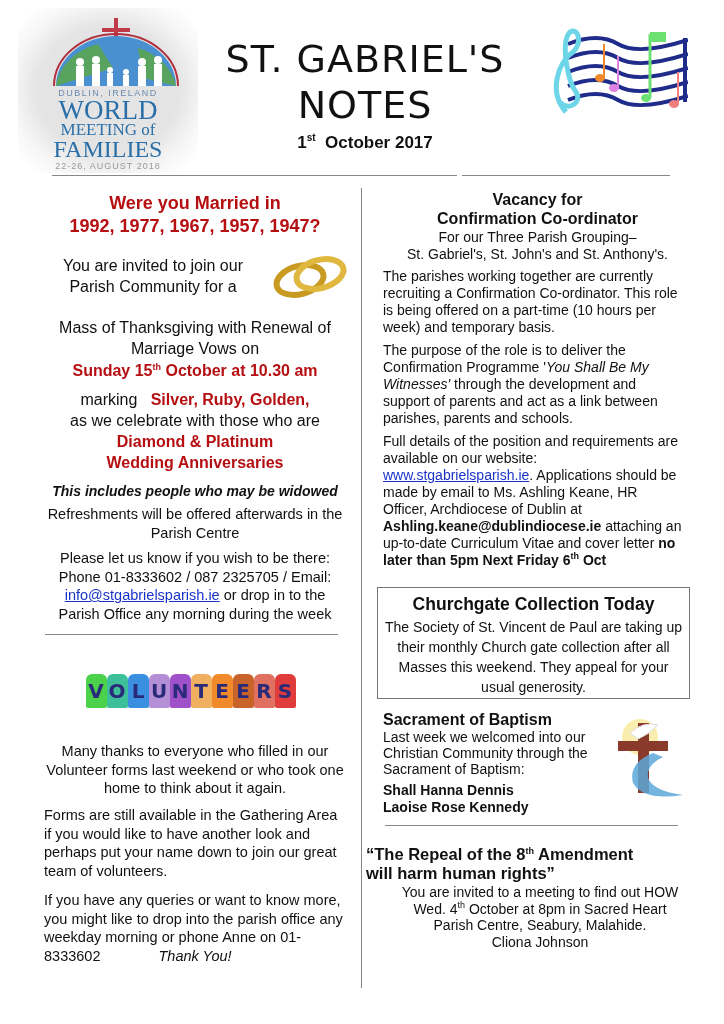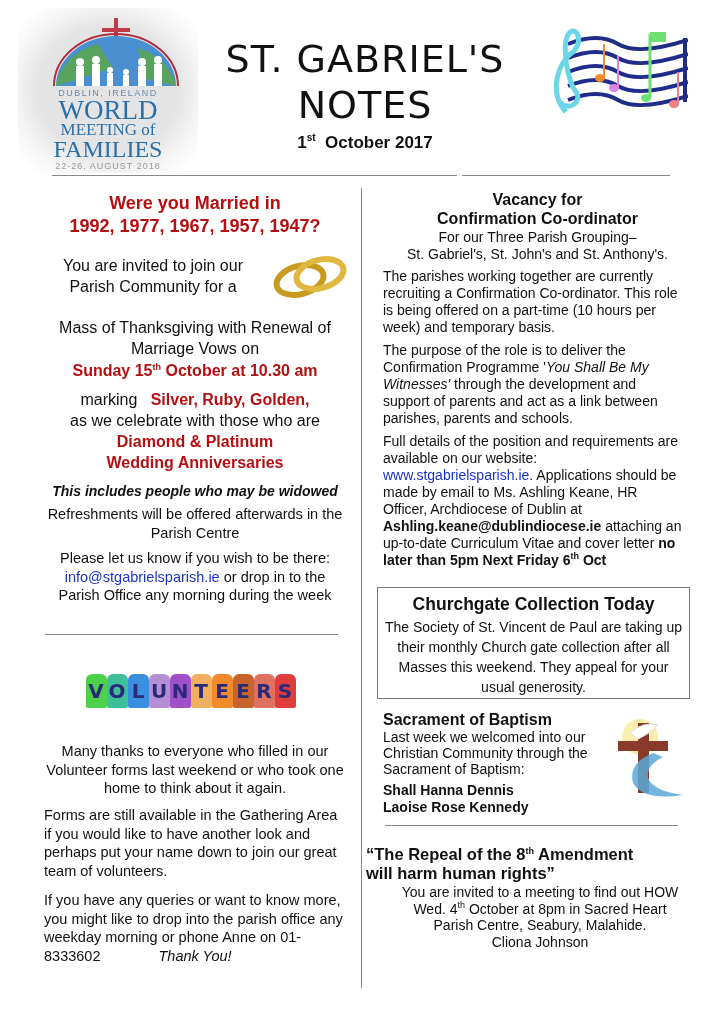--- a/index.html
+++ b/index.html
@@ -15,7 +15,7 @@
   .red{color:#b50f12;font-weight:bold;}
   .p{font-size:14.5px;line-height:18.5px;}
   .right{left:383px;width:300px;}
-  a.link{color:#1a33c6;}
+  a.link{color:#1a33c6;text-decoration:underline;}
   .box{border:1px solid #777;left:377px;top:587px;width:311px;height:110px;text-align:center;}
   sup{font-size:9px;line-height:0;}
 </style>

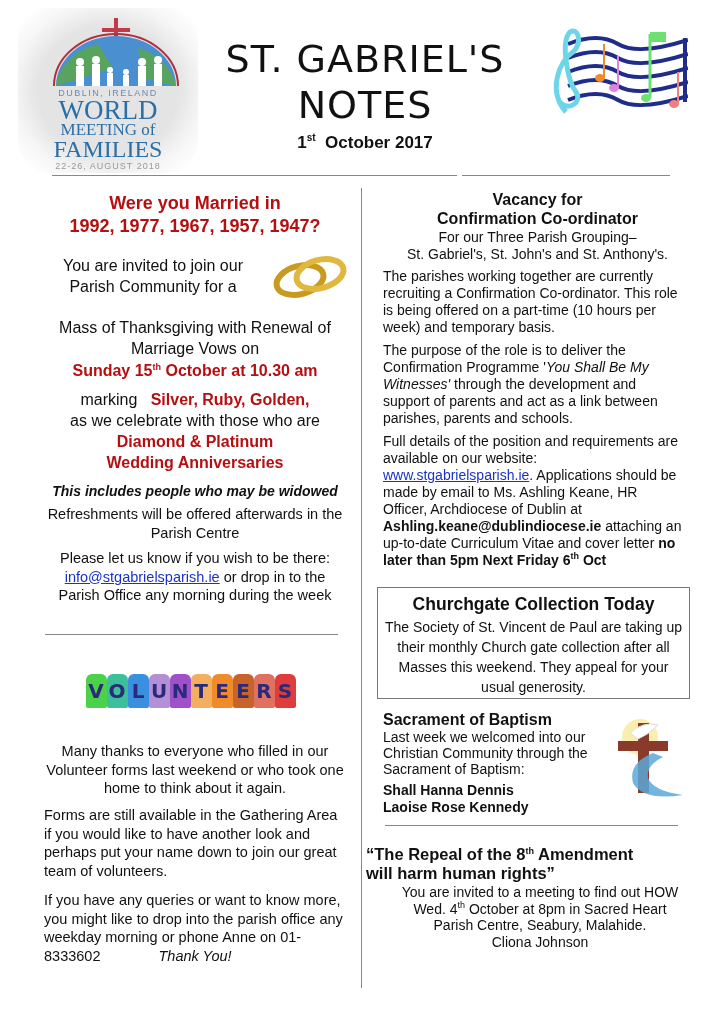--- a/index.html
+++ b/index.html
@@ -122,6 +122,7 @@
 
 <div class="abs left p" style="top:549px;">
   <div>Please let us know if you wish to be there:</div>
+  <div>Phone 01-8333602 / 087 2325705 / Email:</div>
   <div><a class="link">info@stgabrielsparish.ie</a><span> or drop in to the</span></div>
   <div>Parish Office any morning during the week</div>
 </div>

